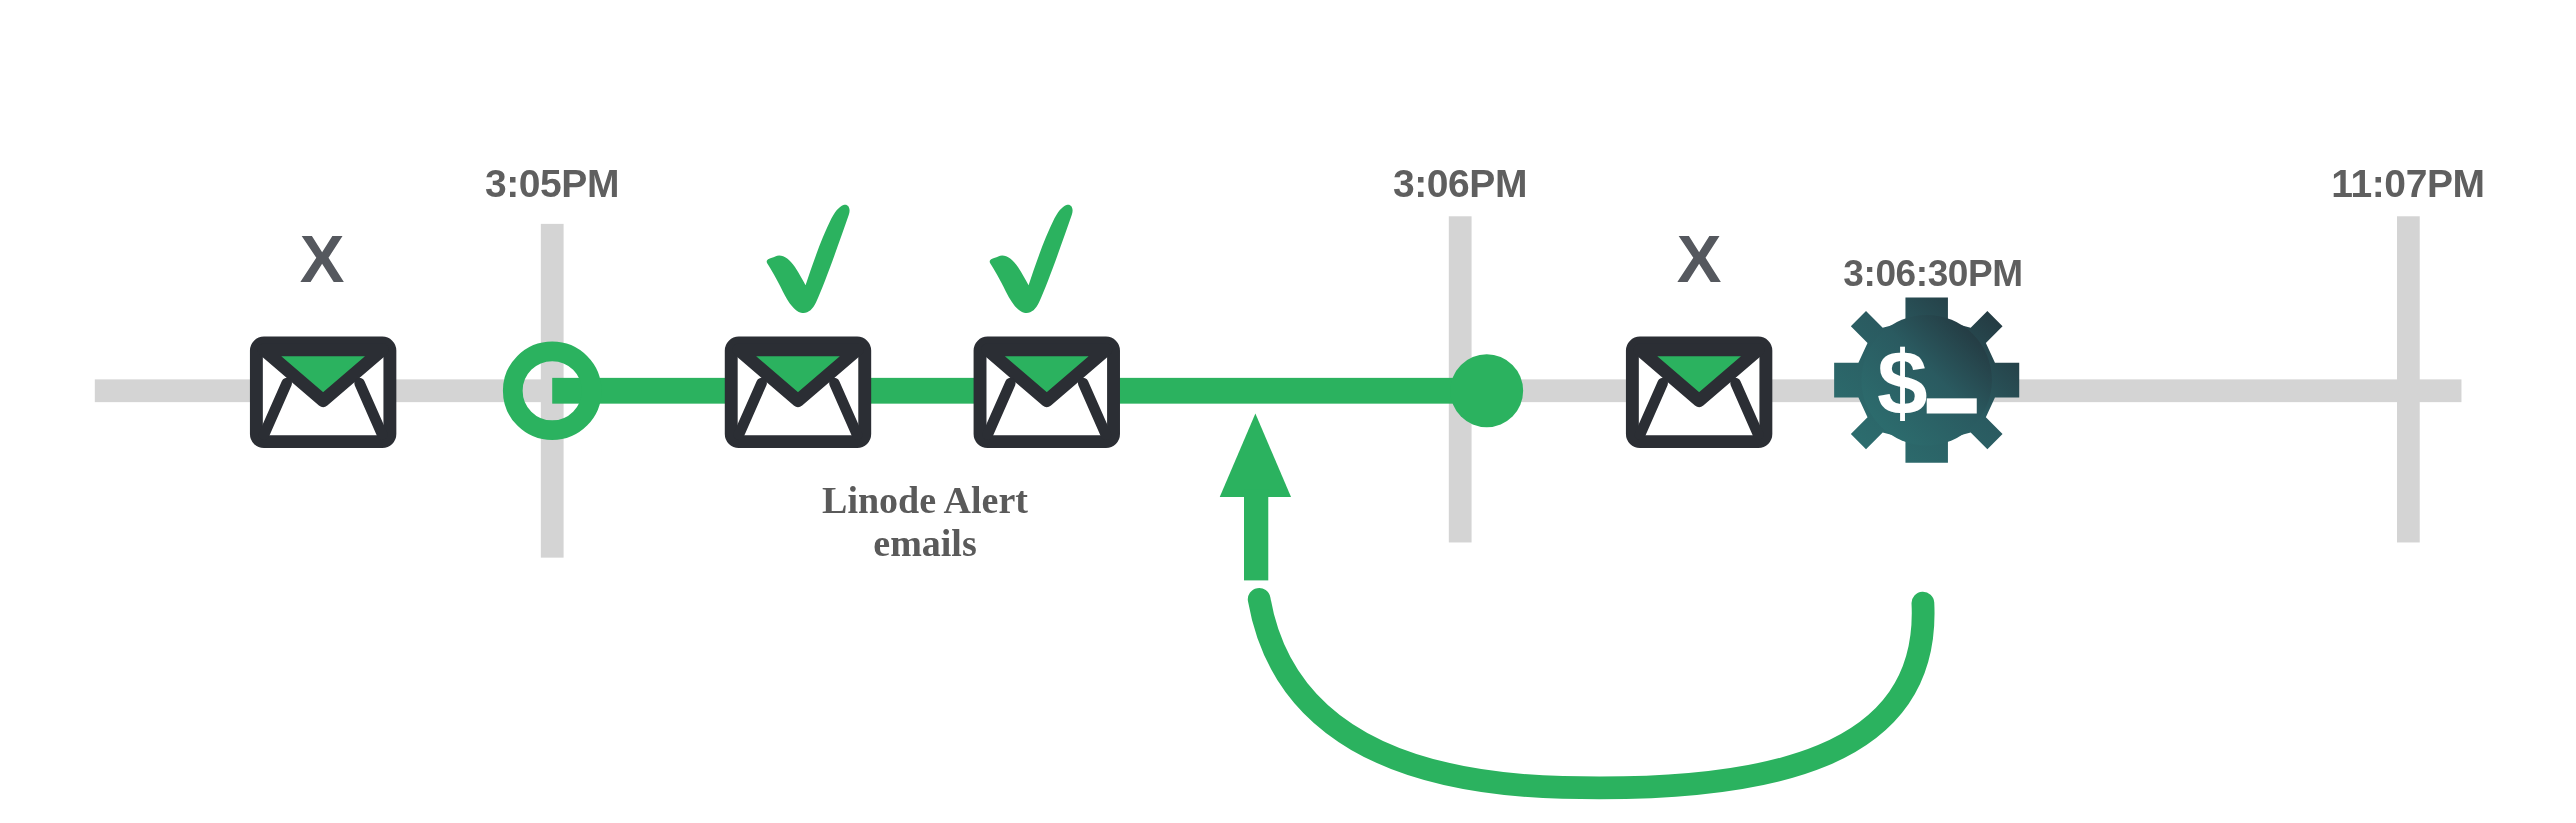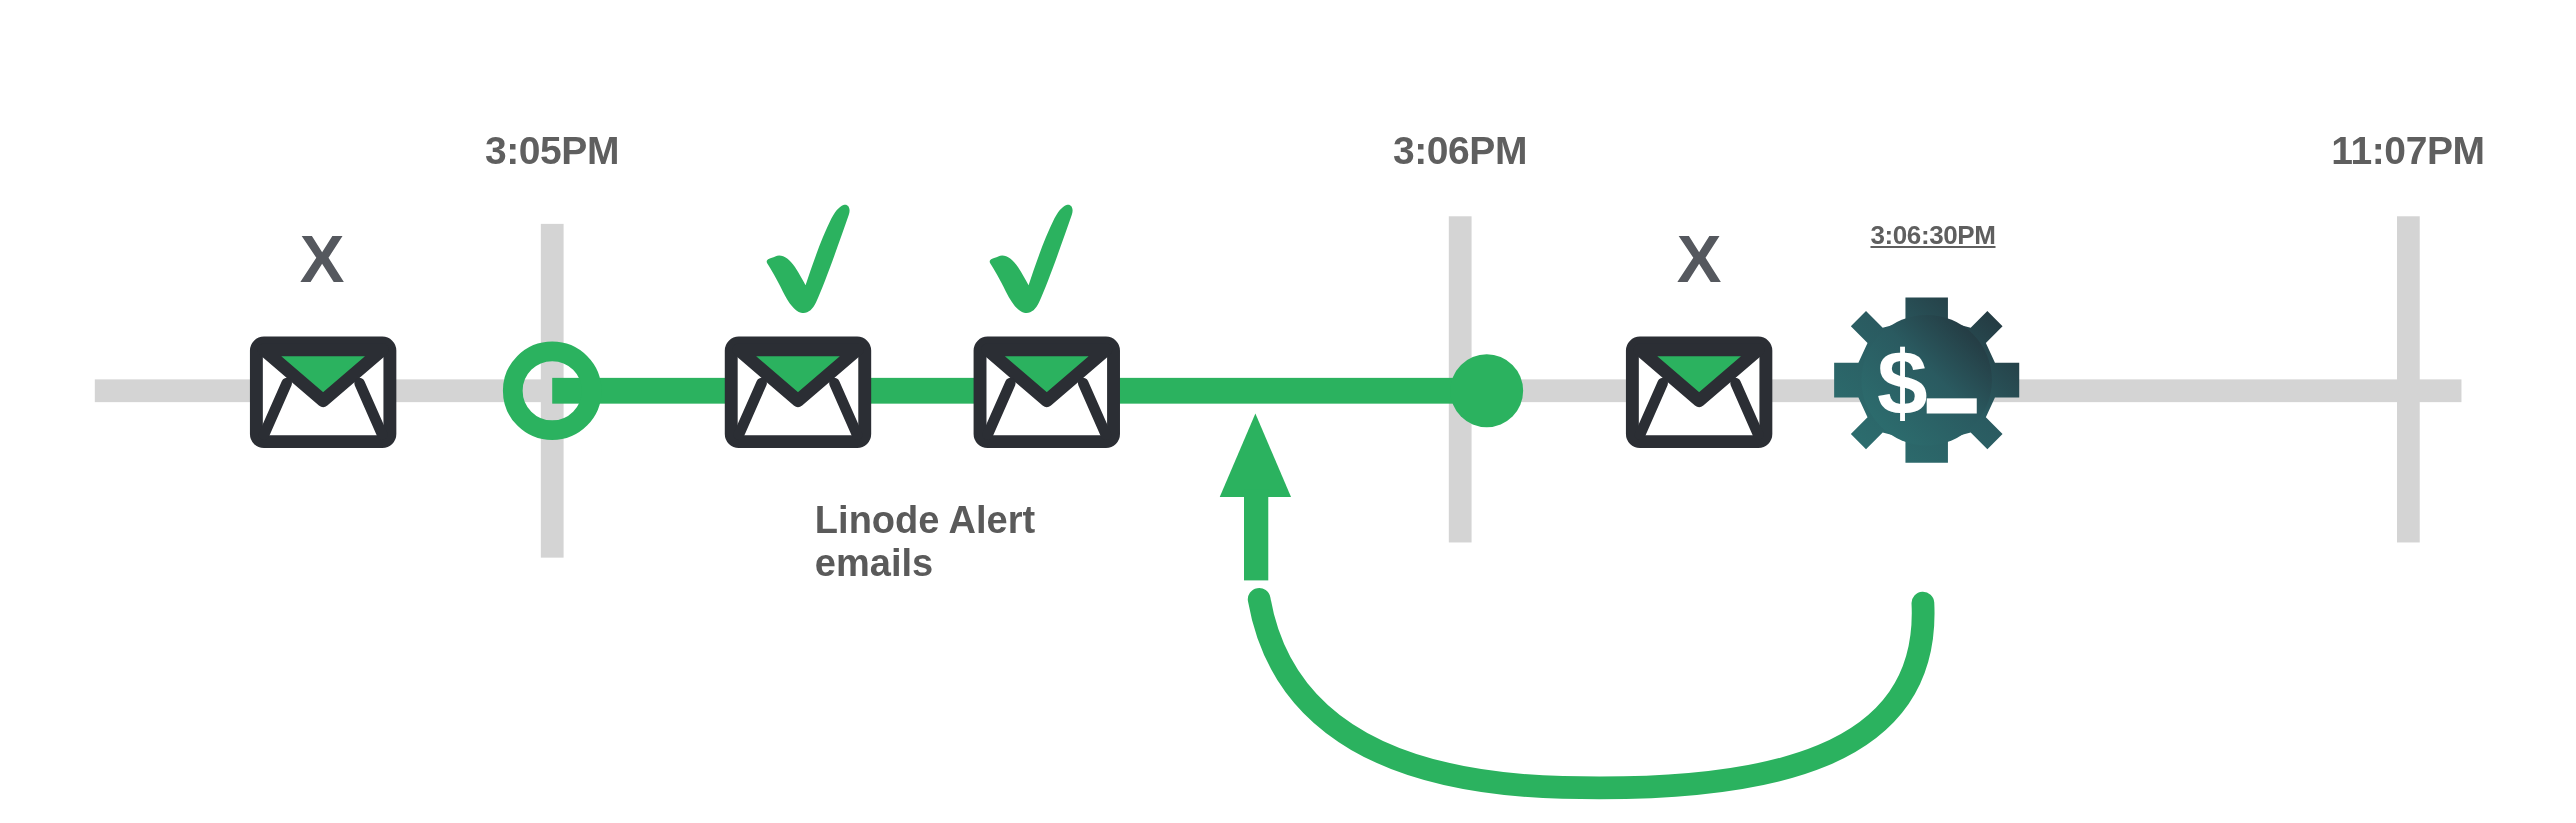--- a/index.html
+++ b/index.html
@@ -34,6 +34,7 @@
     white-space: nowrap;
     transform: translateX(-50%);
     letter-spacing: -0.4px;
+    margin-top: 33px;
   }
   .tick-label.small {
     font-size: 26px;

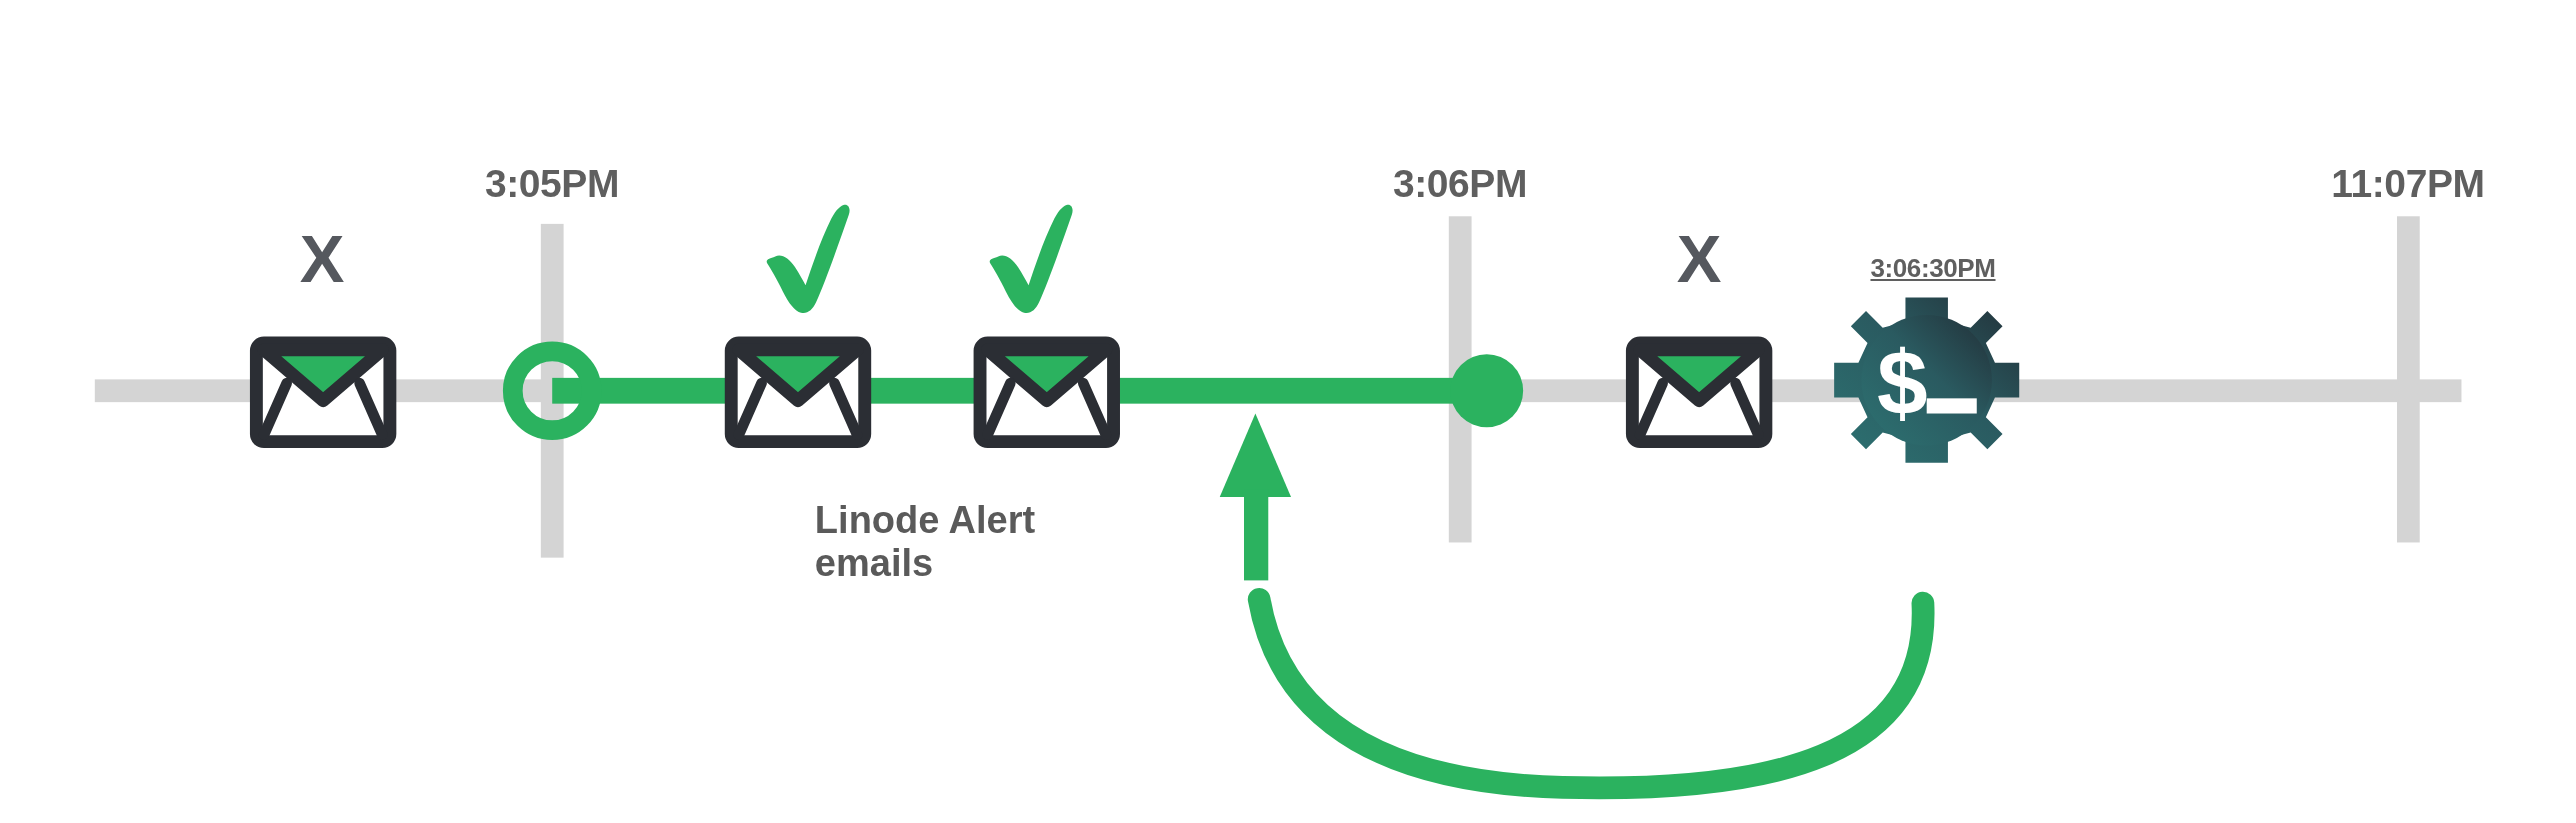--- a/index.html
+++ b/index.html
@@ -37,8 +37,7 @@
     margin-top: 33px;
   }
   .tick-label.small {
-    font-size: 26px;
-    text-decoration: underline;
+    font-size: 37px;
   }
   .node-label {
     position: absolute;

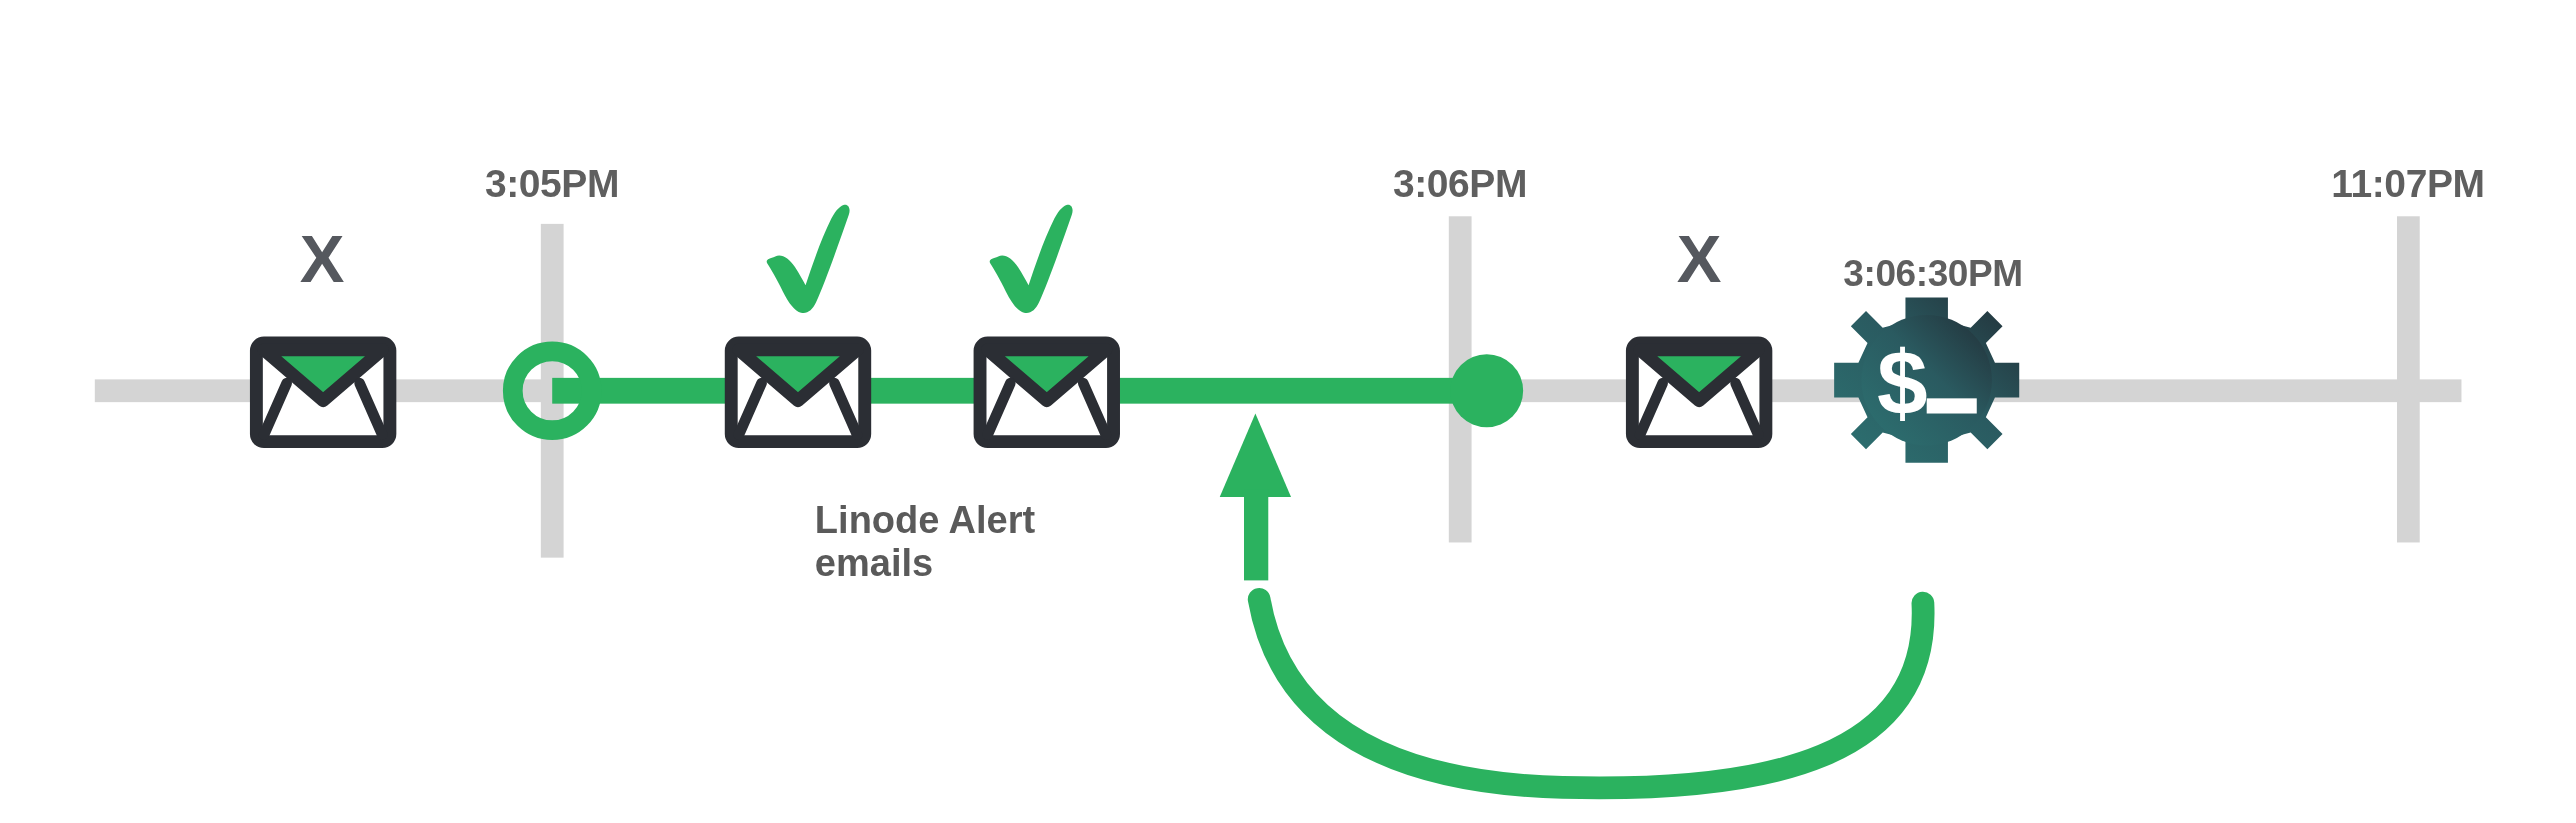--- a/index.html
+++ b/index.html
@@ -41,14 +41,14 @@
   }
   .node-label {
     position: absolute;
-    font-family: Liberation Sans, sans-serif;
+    font-family: Liberation Serif, serif;
     font-weight: bold;
     font-size: 38px;
     line-height: 1.12;
     color: #5a5a5a;
+    text-align: center;
     white-space: pre-line;
     transform: translateX(-50%);
-    margin-top: 20px;
   }
   .xmark {
     position: absolute;

